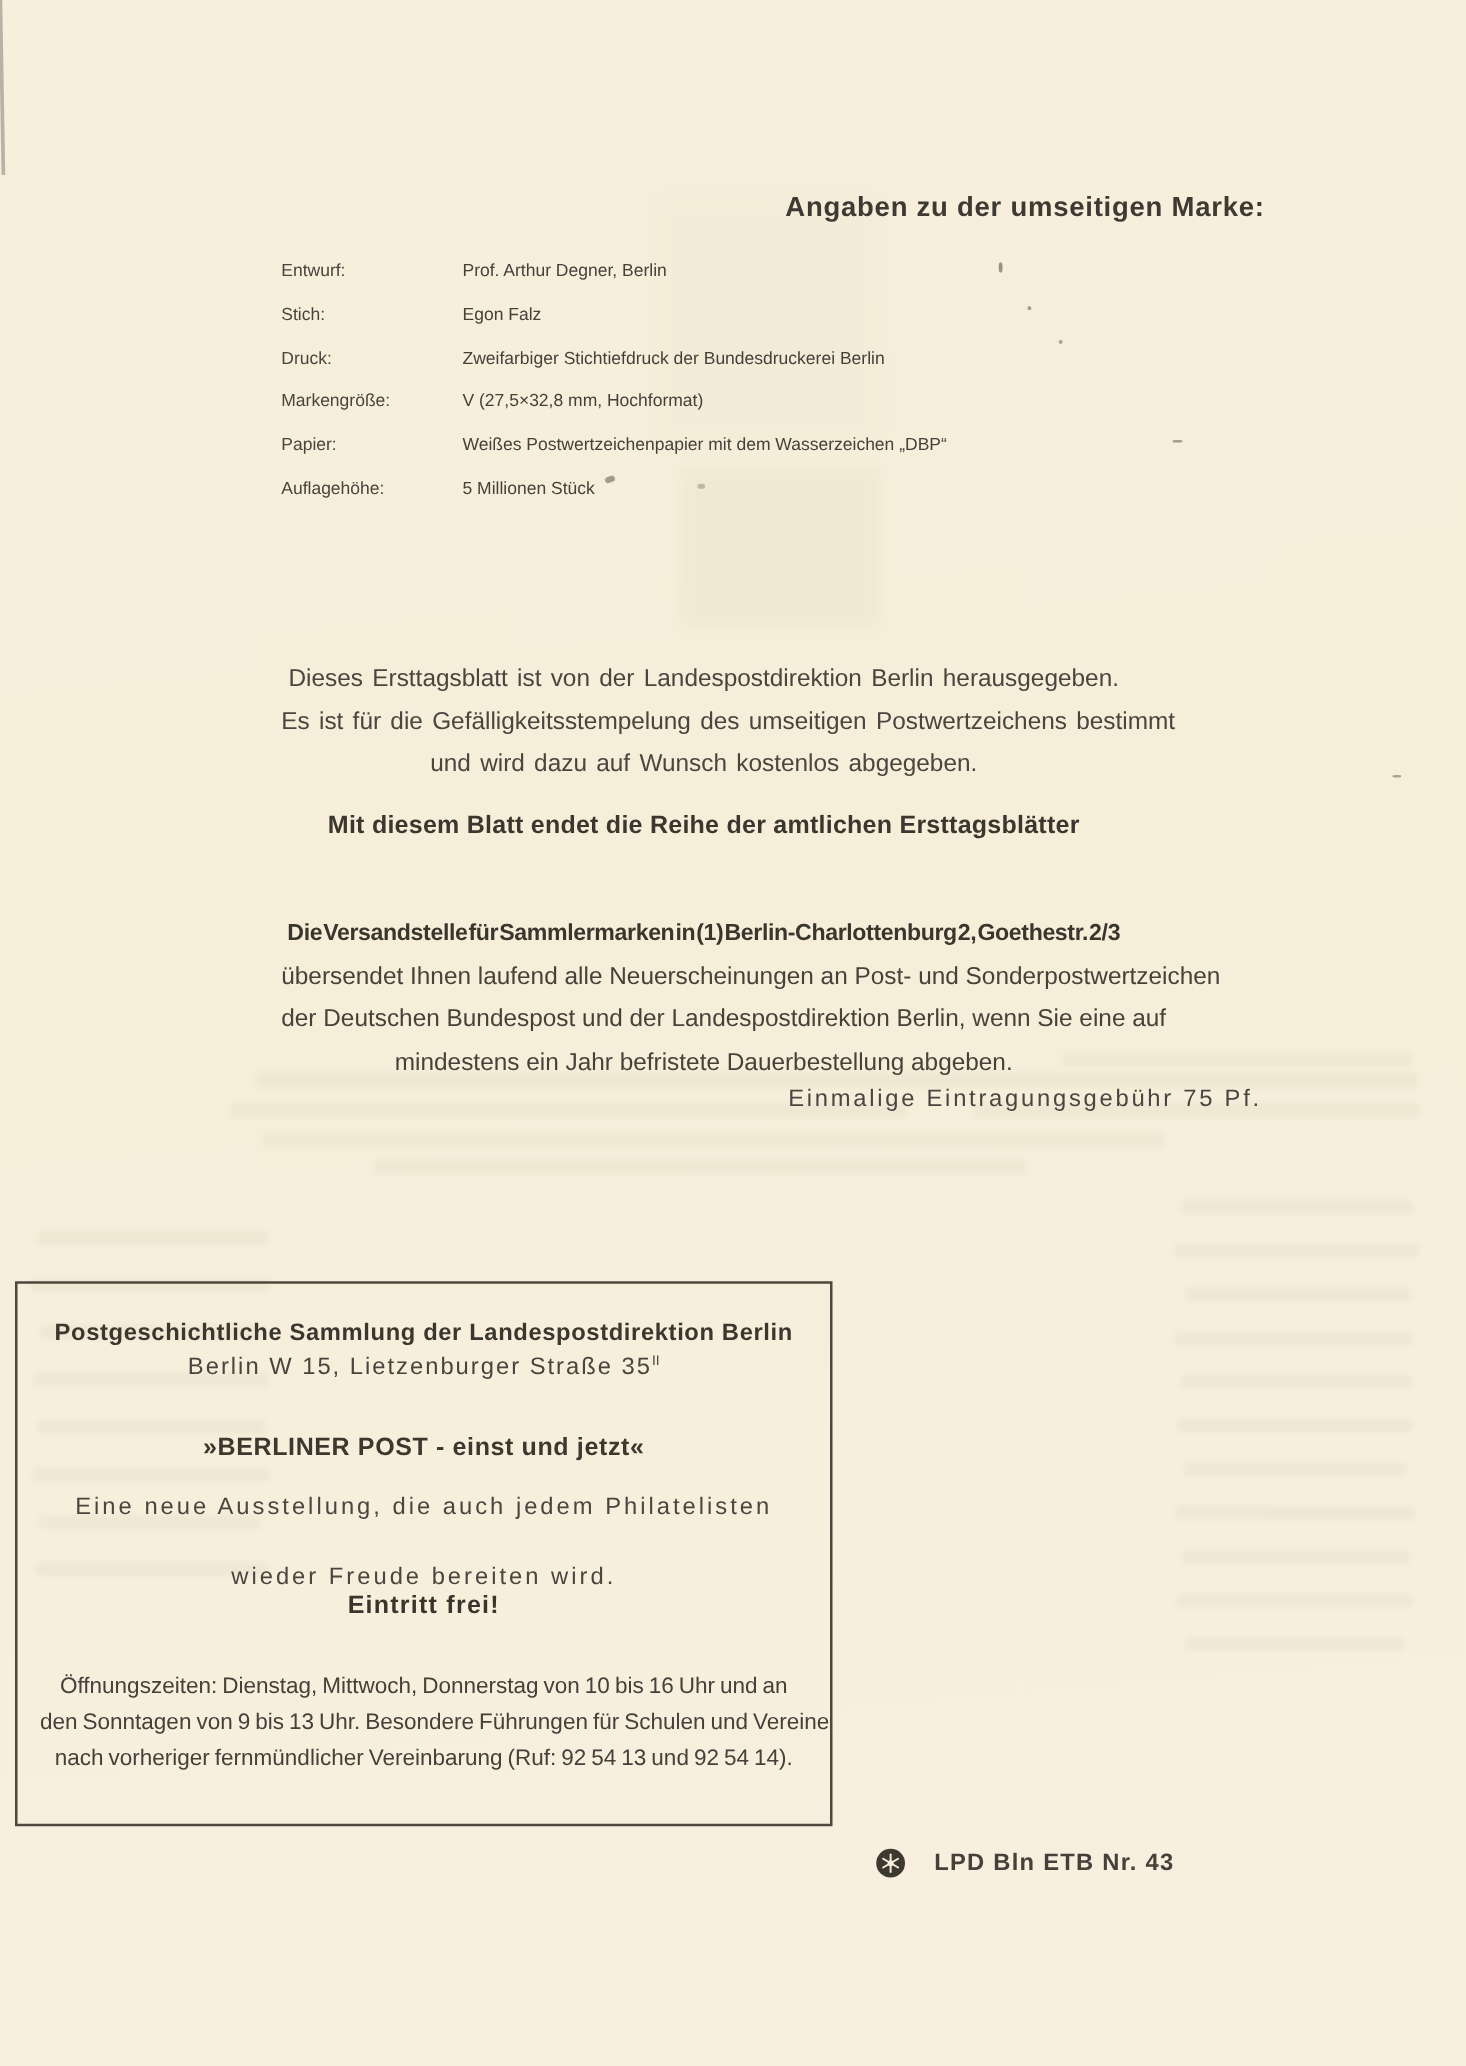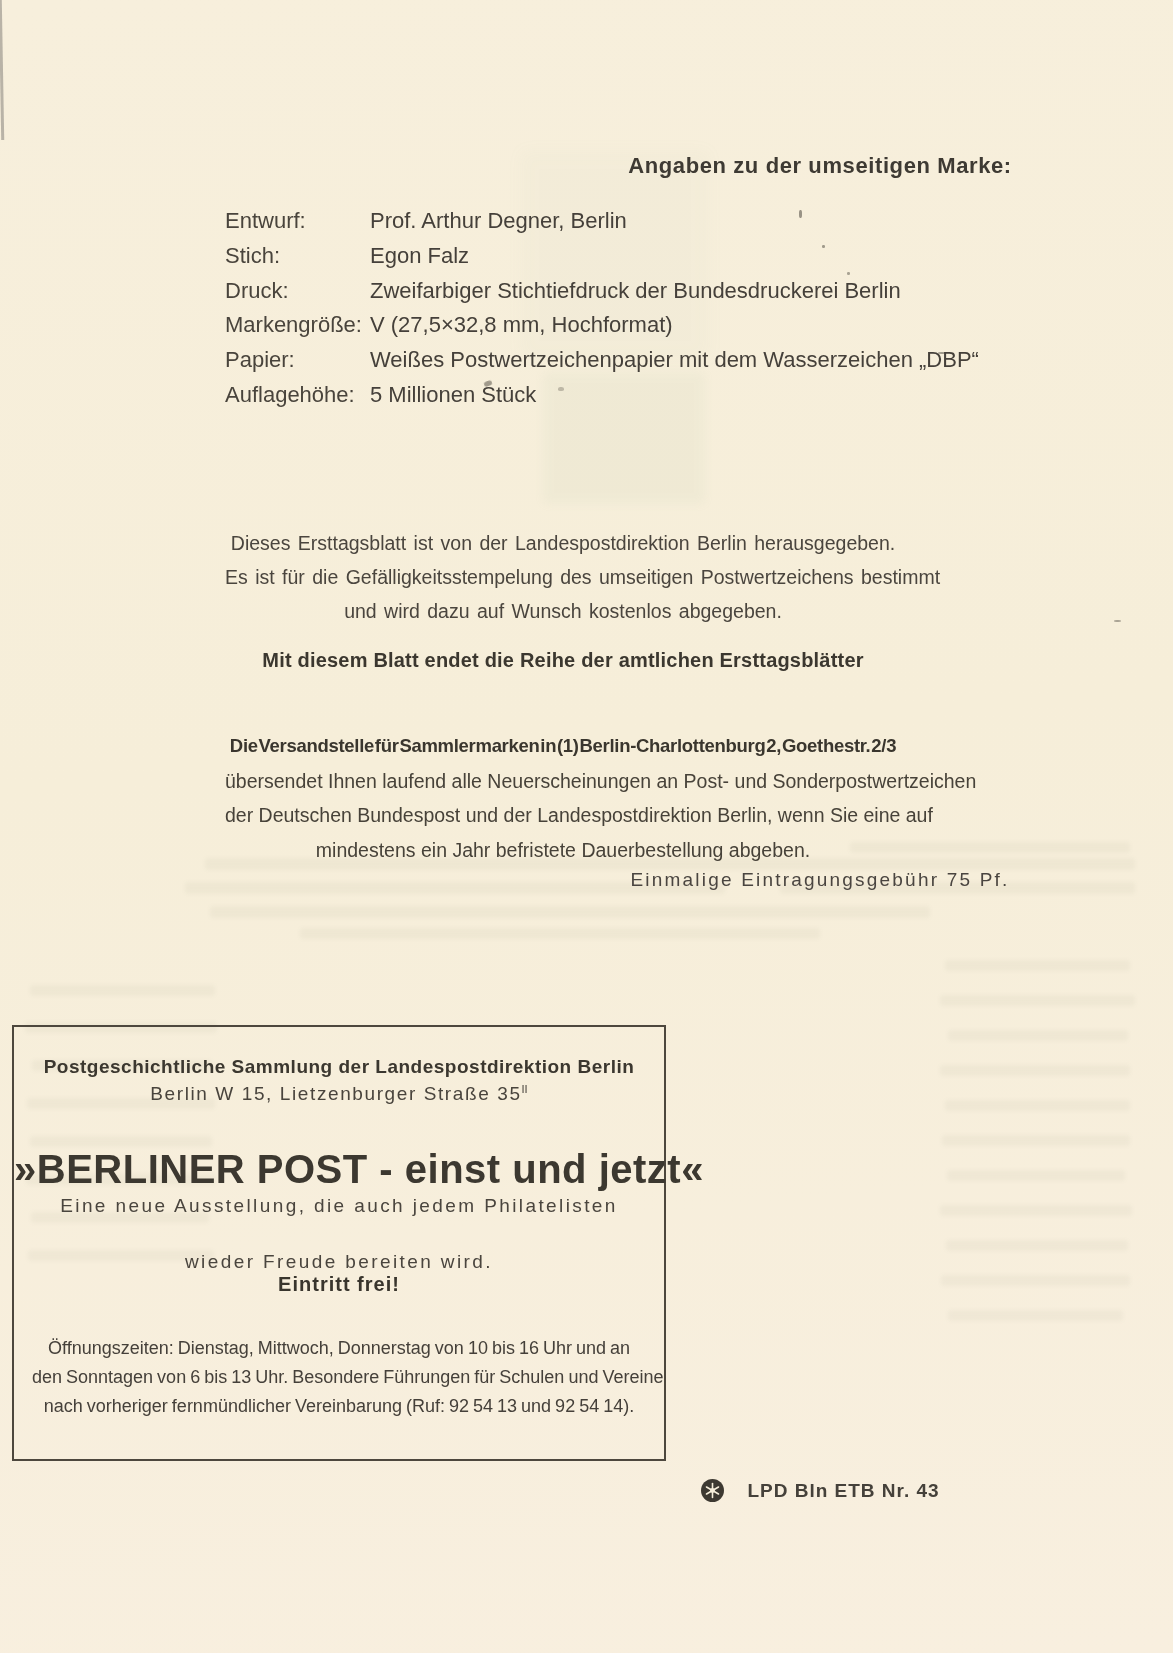--- a/index.html
+++ b/index.html
@@ -23,7 +23,7 @@
     letter-spacing:.6px;width:100%;text-align:center;
   }
 
-  .details{top:208px;font-size:22px;}
+  .details{top:208px;font-size:14px;}
   .detail-row{position:relative;height:34.8px;}
   .detail-label{position:absolute;left:0;top:0;color:#49443c;}
   .detail-value{position:absolute;left:145px;top:0;color:#45403a;white-space:nowrap;}

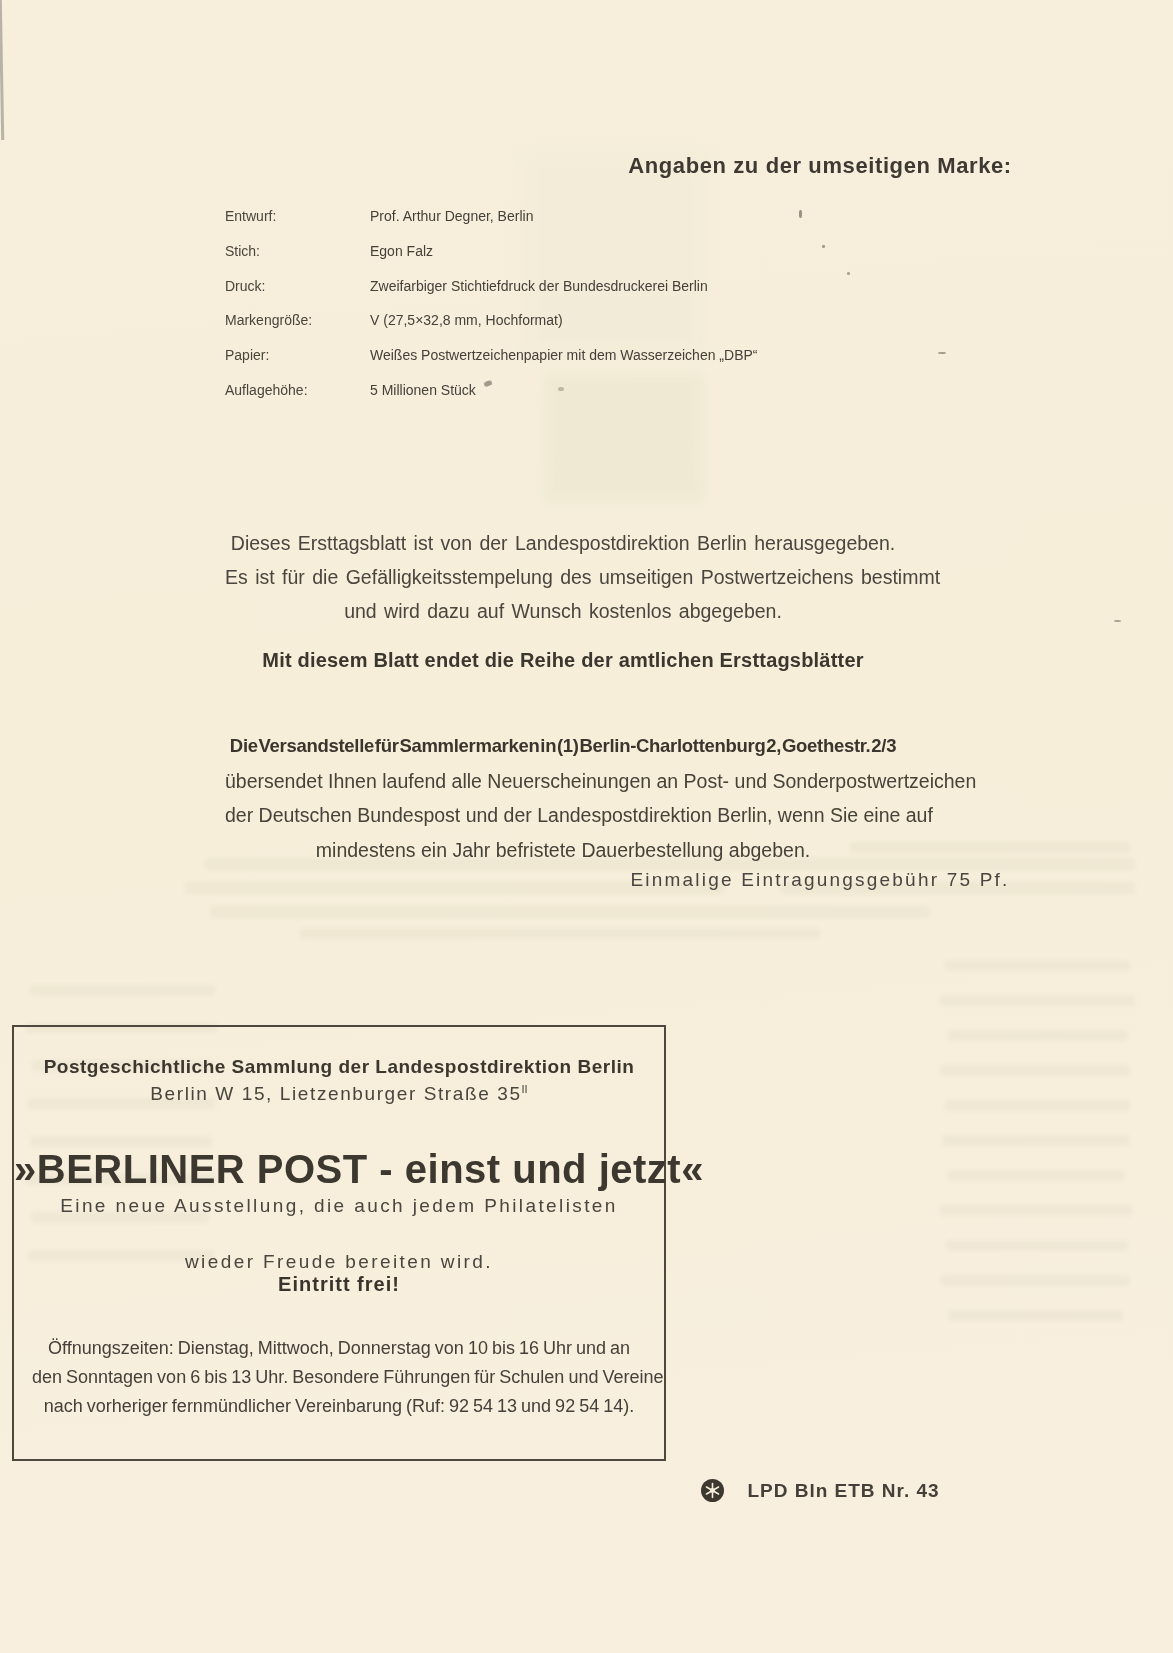--- a/index.html
+++ b/index.html
@@ -45,7 +45,7 @@
   .org-line{top:29px;width:100%;text-align:center;font-size:19px;font-weight:bold;letter-spacing:.5px;color:#3b372f;}
   .address-line{top:56px;width:100%;text-align:center;font-size:19px;letter-spacing:1.6px;color:#49443d;}
   .address-line sup{font-size:11px;letter-spacing:0;}
-  .box-headline{top:120px;width:100%;text-align:center;font-size:40px;font-weight:bold;letter-spacing:.5px;color:#3c3830;}
+  .box-headline{top:120px;width:100%;text-align:center;font-size:20px;font-weight:bold;letter-spacing:.5px;color:#3c3830;}
   .subline1{top:168px;width:100%;text-align:center;font-size:19px;letter-spacing:2.4px;color:#4a453e;}
   .subline2{top:200px;width:100%;text-align:center;font-size:19px;letter-spacing:2.4px;color:#4a453e;margin-top:24px;}
   .admission{top:246px;width:100%;text-align:center;font-size:20px;font-weight:bold;letter-spacing:1px;color:#39352d;}

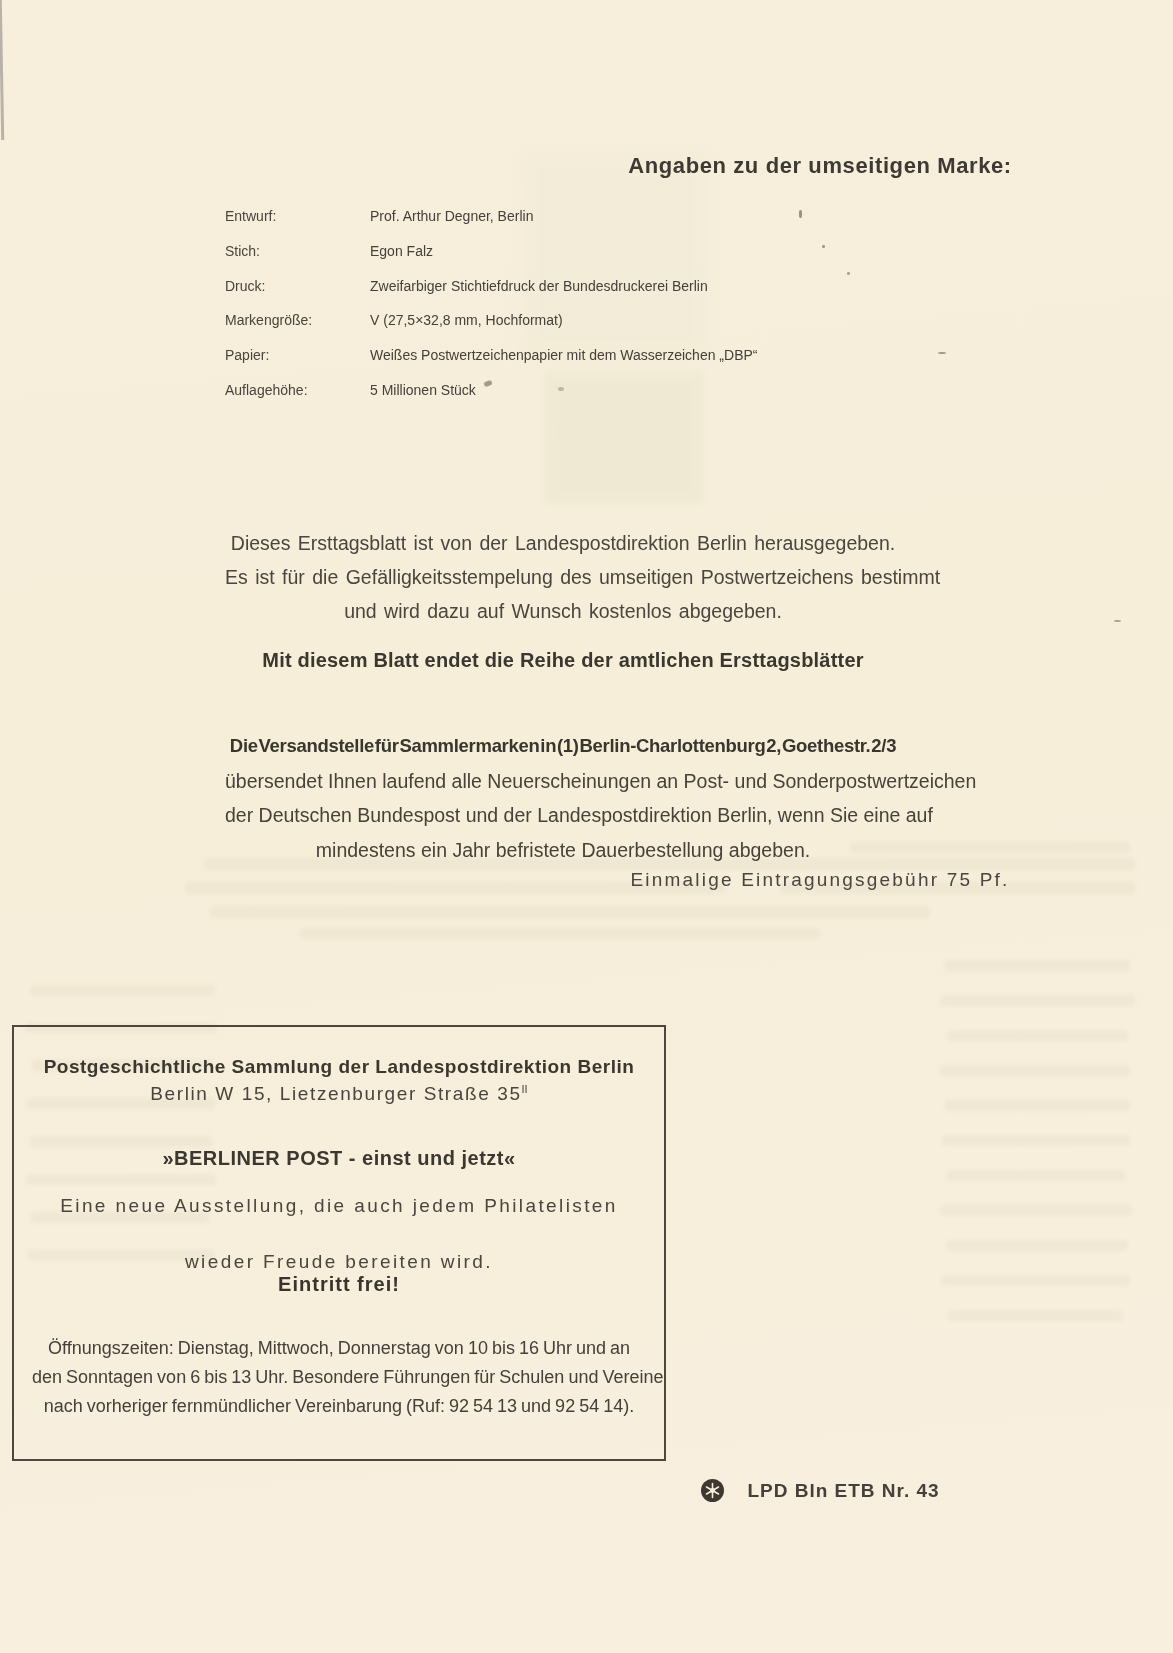--- a/index.html
+++ b/index.html
@@ -162,7 +162,7 @@
     <div class="abs admission">Eintritt frei!</div>
     <div class="abs hours">
       <div class="nowrap">Öffnungszeiten: Dienstag, Mittwoch, Donnerstag von 10 bis 16 Uhr und an</div>
-      <div class="nowrap">den Sonntagen von 6 bis 13 Uhr. Besondere Führungen für Schulen und Vereine</div>
+      <div class="nowrap">den Sonntagen von 9 bis 13 Uhr. Besondere Führungen für Schulen und Vereine</div>
       <div class="nowrap">nach vorheriger fernmündlicher Vereinbarung (Ruf: 92 54 13 und 92 54 14).</div>
     </div>
   </div>

